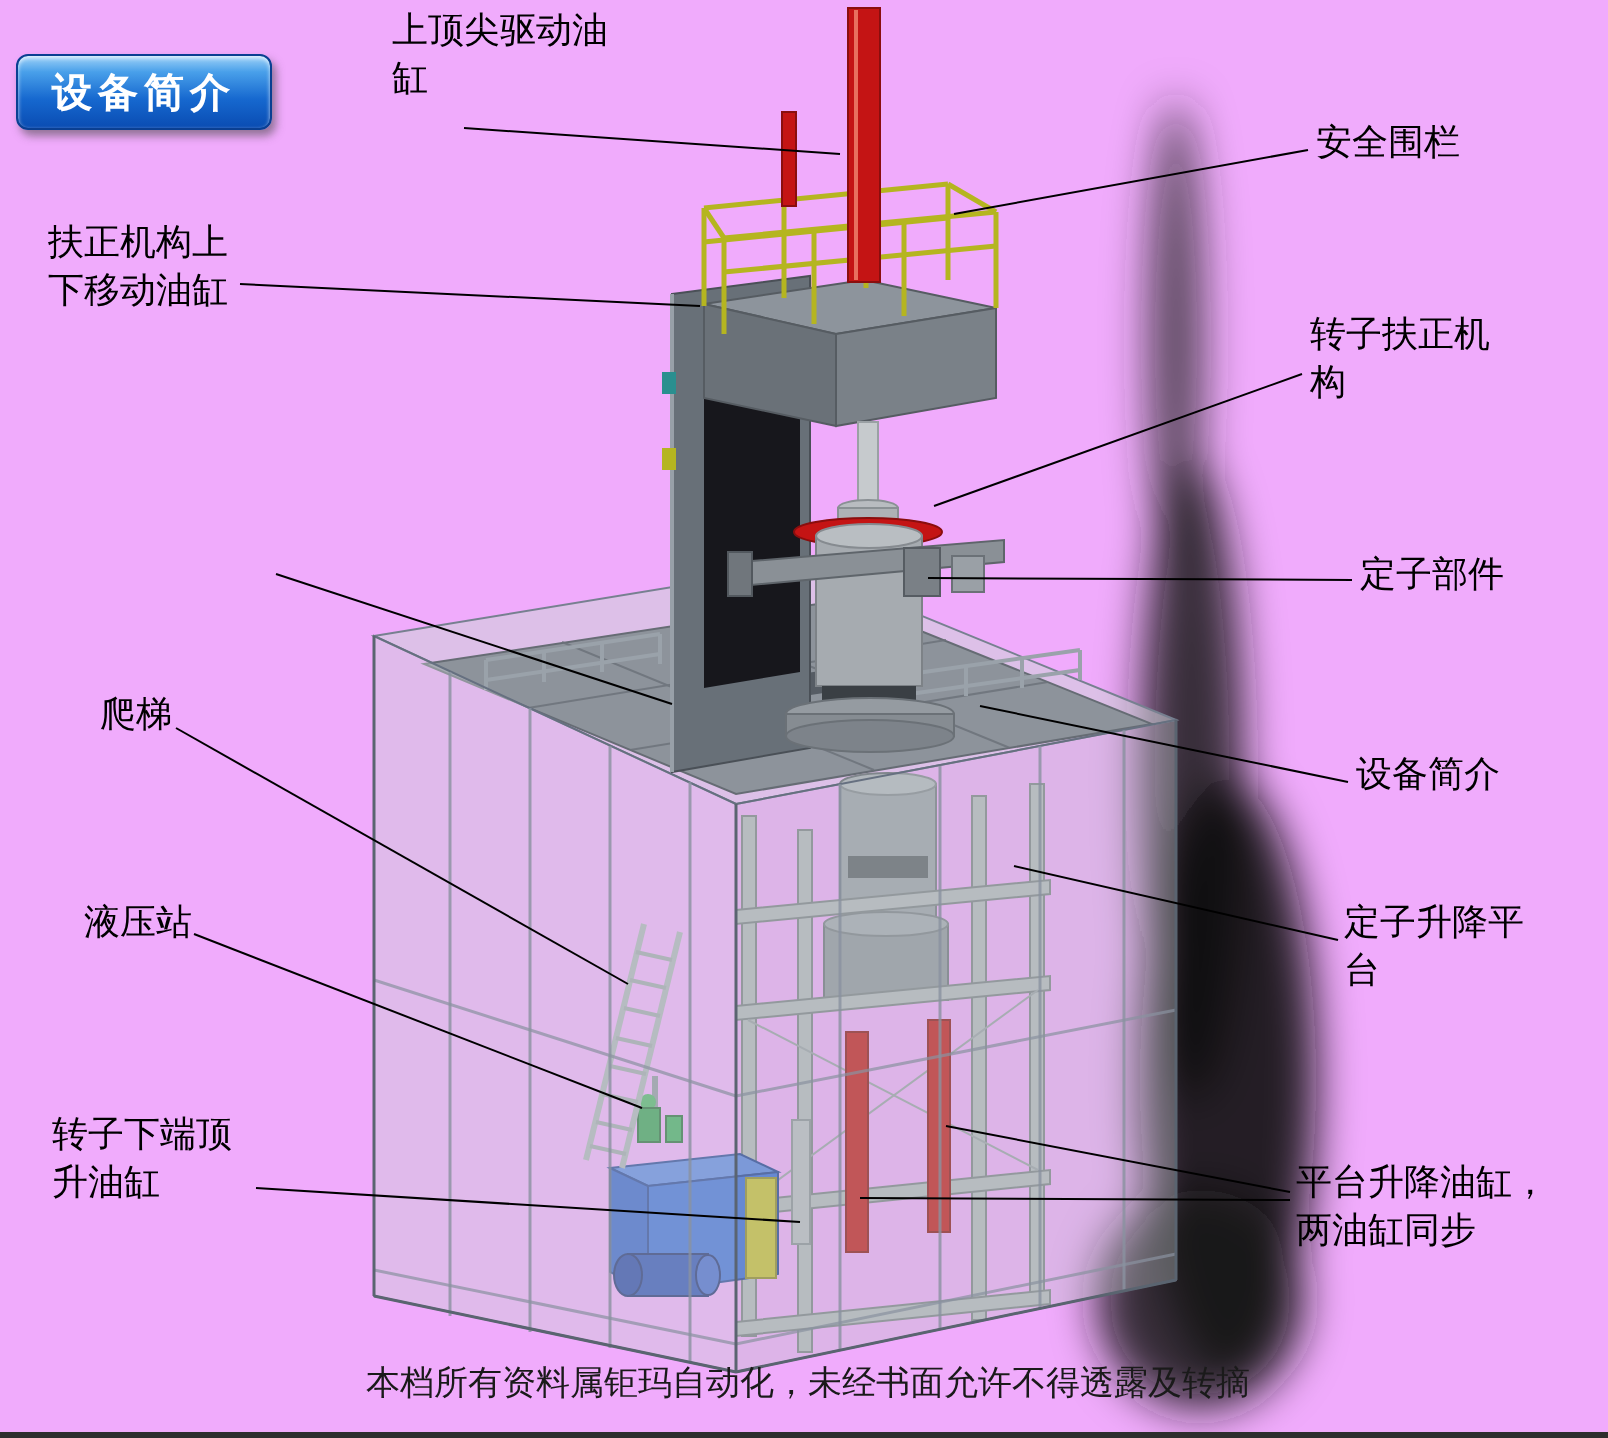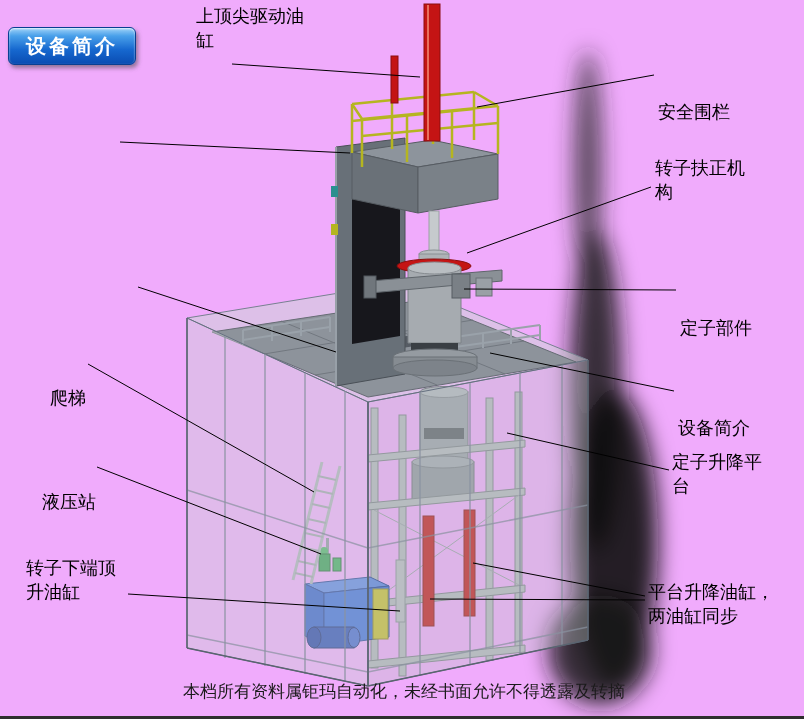--- a/index.html
+++ b/index.html
@@ -25,7 +25,7 @@
   .callout {
     position:absolute; font-size:18px; line-height:1.35; color:#000; z-index:5;
   }
-  .nowrap { white-space:nowrap;margin-top:40px; }
+  .nowrap { white-space:nowrap; }
   .footer {
     position:absolute; left:4px; right:0; bottom:16px; text-align:center;
     font-size:17px; color:#1a1a1a; z-index:5;

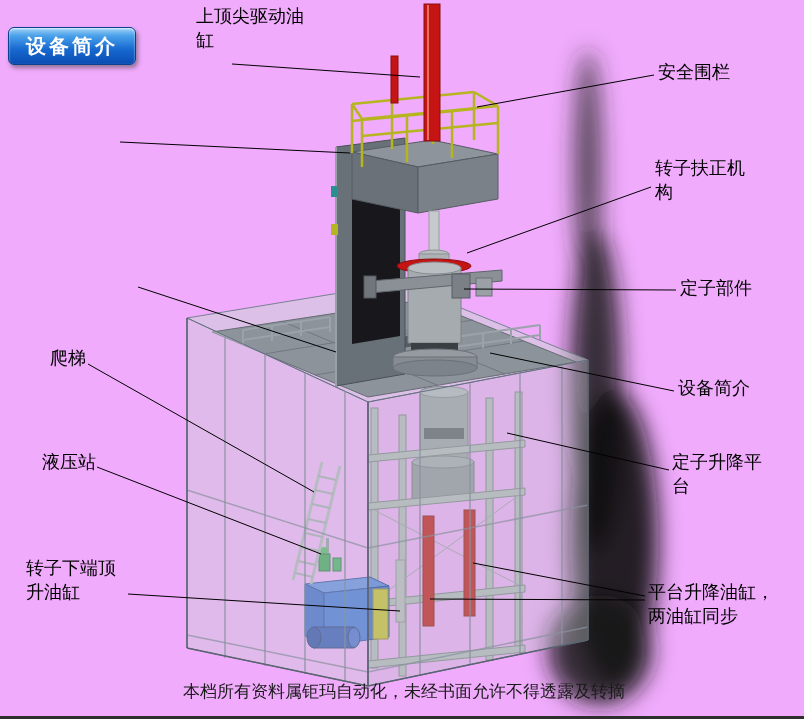--- a/index.html
+++ b/index.html
@@ -246,6 +246,7 @@
 
   <div class="callout" style="left:196px;top:4px;width:112px">上顶尖驱动油缸</div>
   <div class="callout nowrap" style="left:658px;top:60px">安全围栏</div>
+  <div class="callout" style="left:24px;top:110px;width:94px">扶正机构上下移动油缸</div>
   <div class="callout" style="left:655px;top:156px;width:94px">转子扶正机构</div>
   <div class="callout nowrap" style="left:680px;top:276px">定子部件</div>
   <div class="callout nowrap" style="left:50px;top:346px">爬梯</div>

